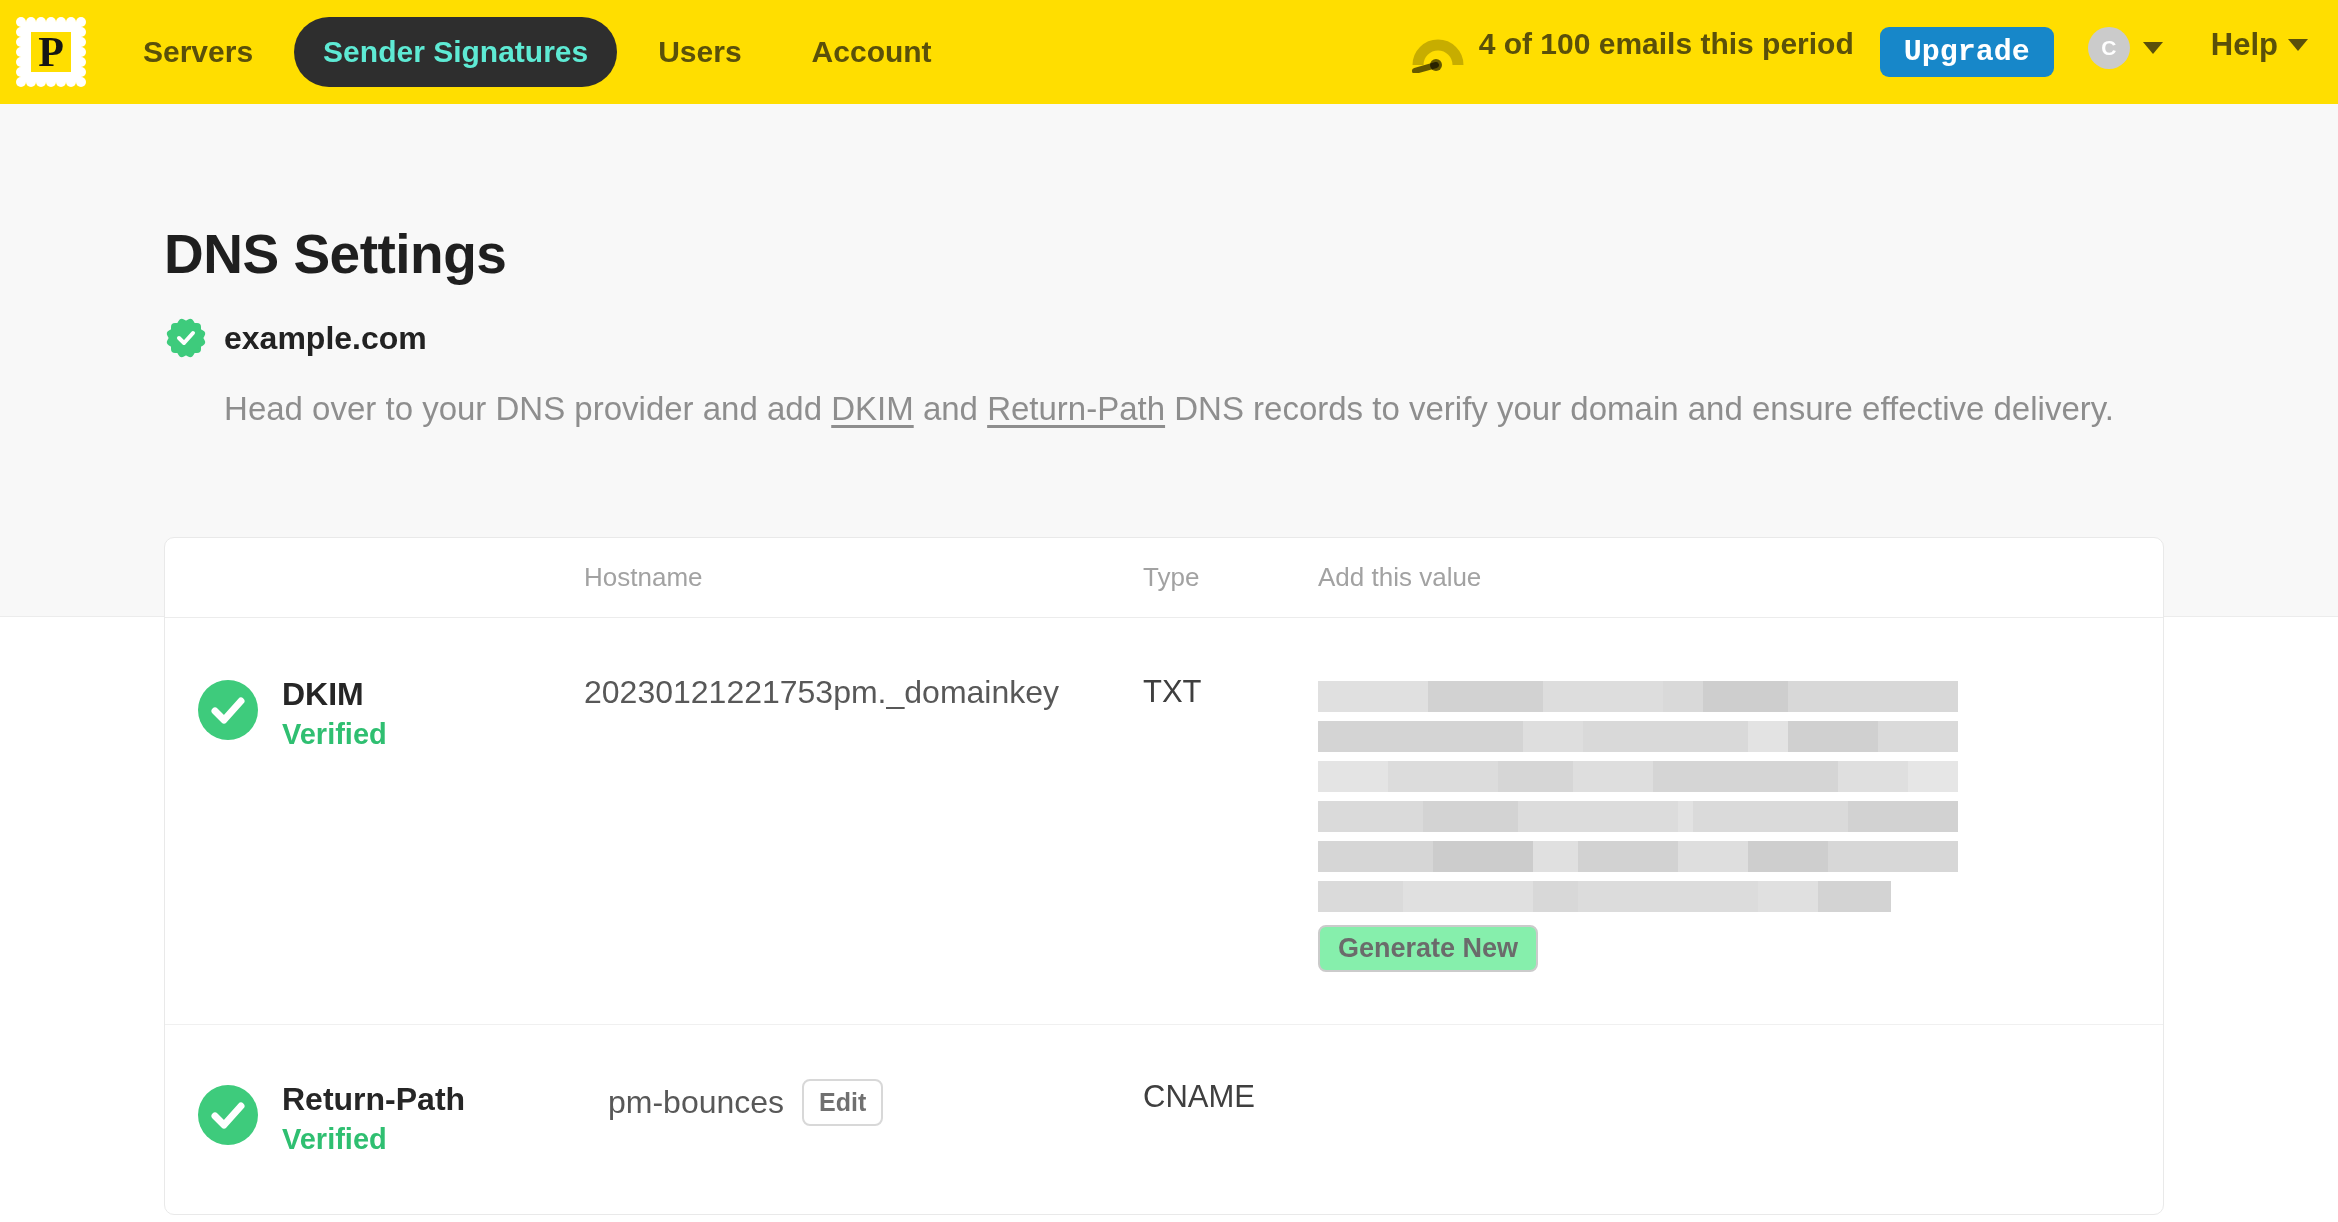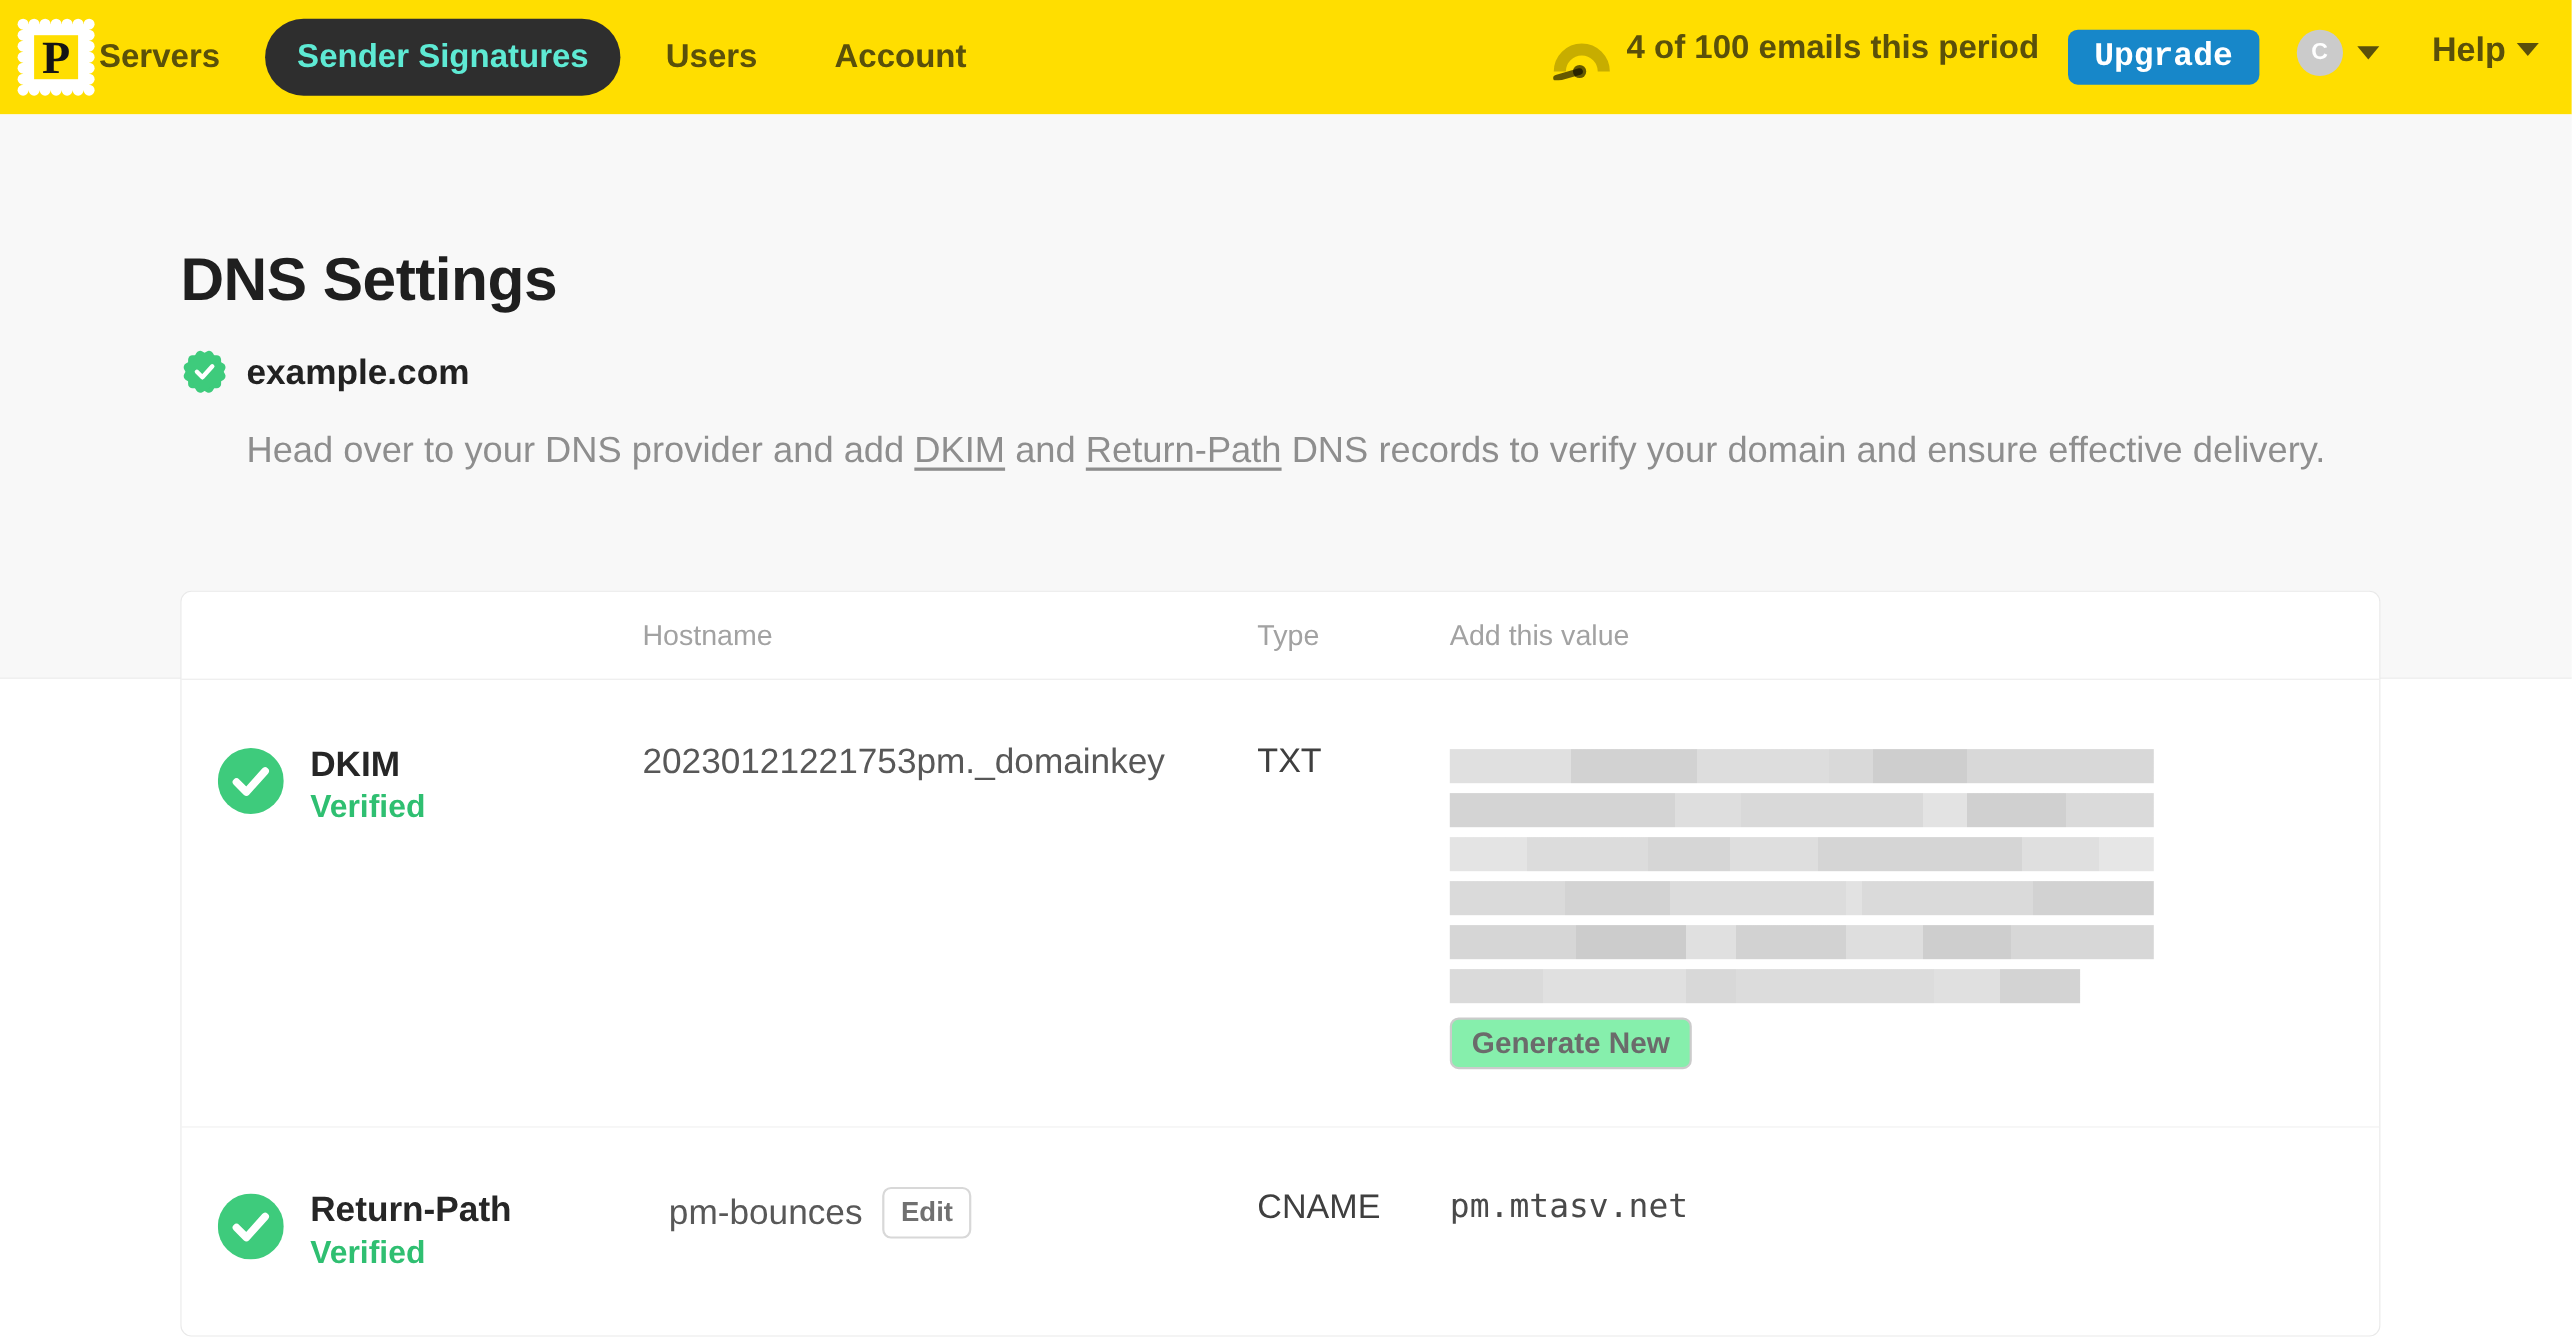--- a/index.html
+++ b/index.html
@@ -20,7 +20,7 @@
   .logo { width:78px; height:78px; flex:0 0 auto; display:block; }
   .nav-items {
     list-style:none; display:flex; align-items:center; gap:70px;
-    font-size:30px; font-weight:bold; color:#5a500a;
+    margin-left:53px; font-size:30px; font-weight:bold; color:#5a500a;
     white-space:nowrap;
   }
   .nav-items li { cursor:default; }

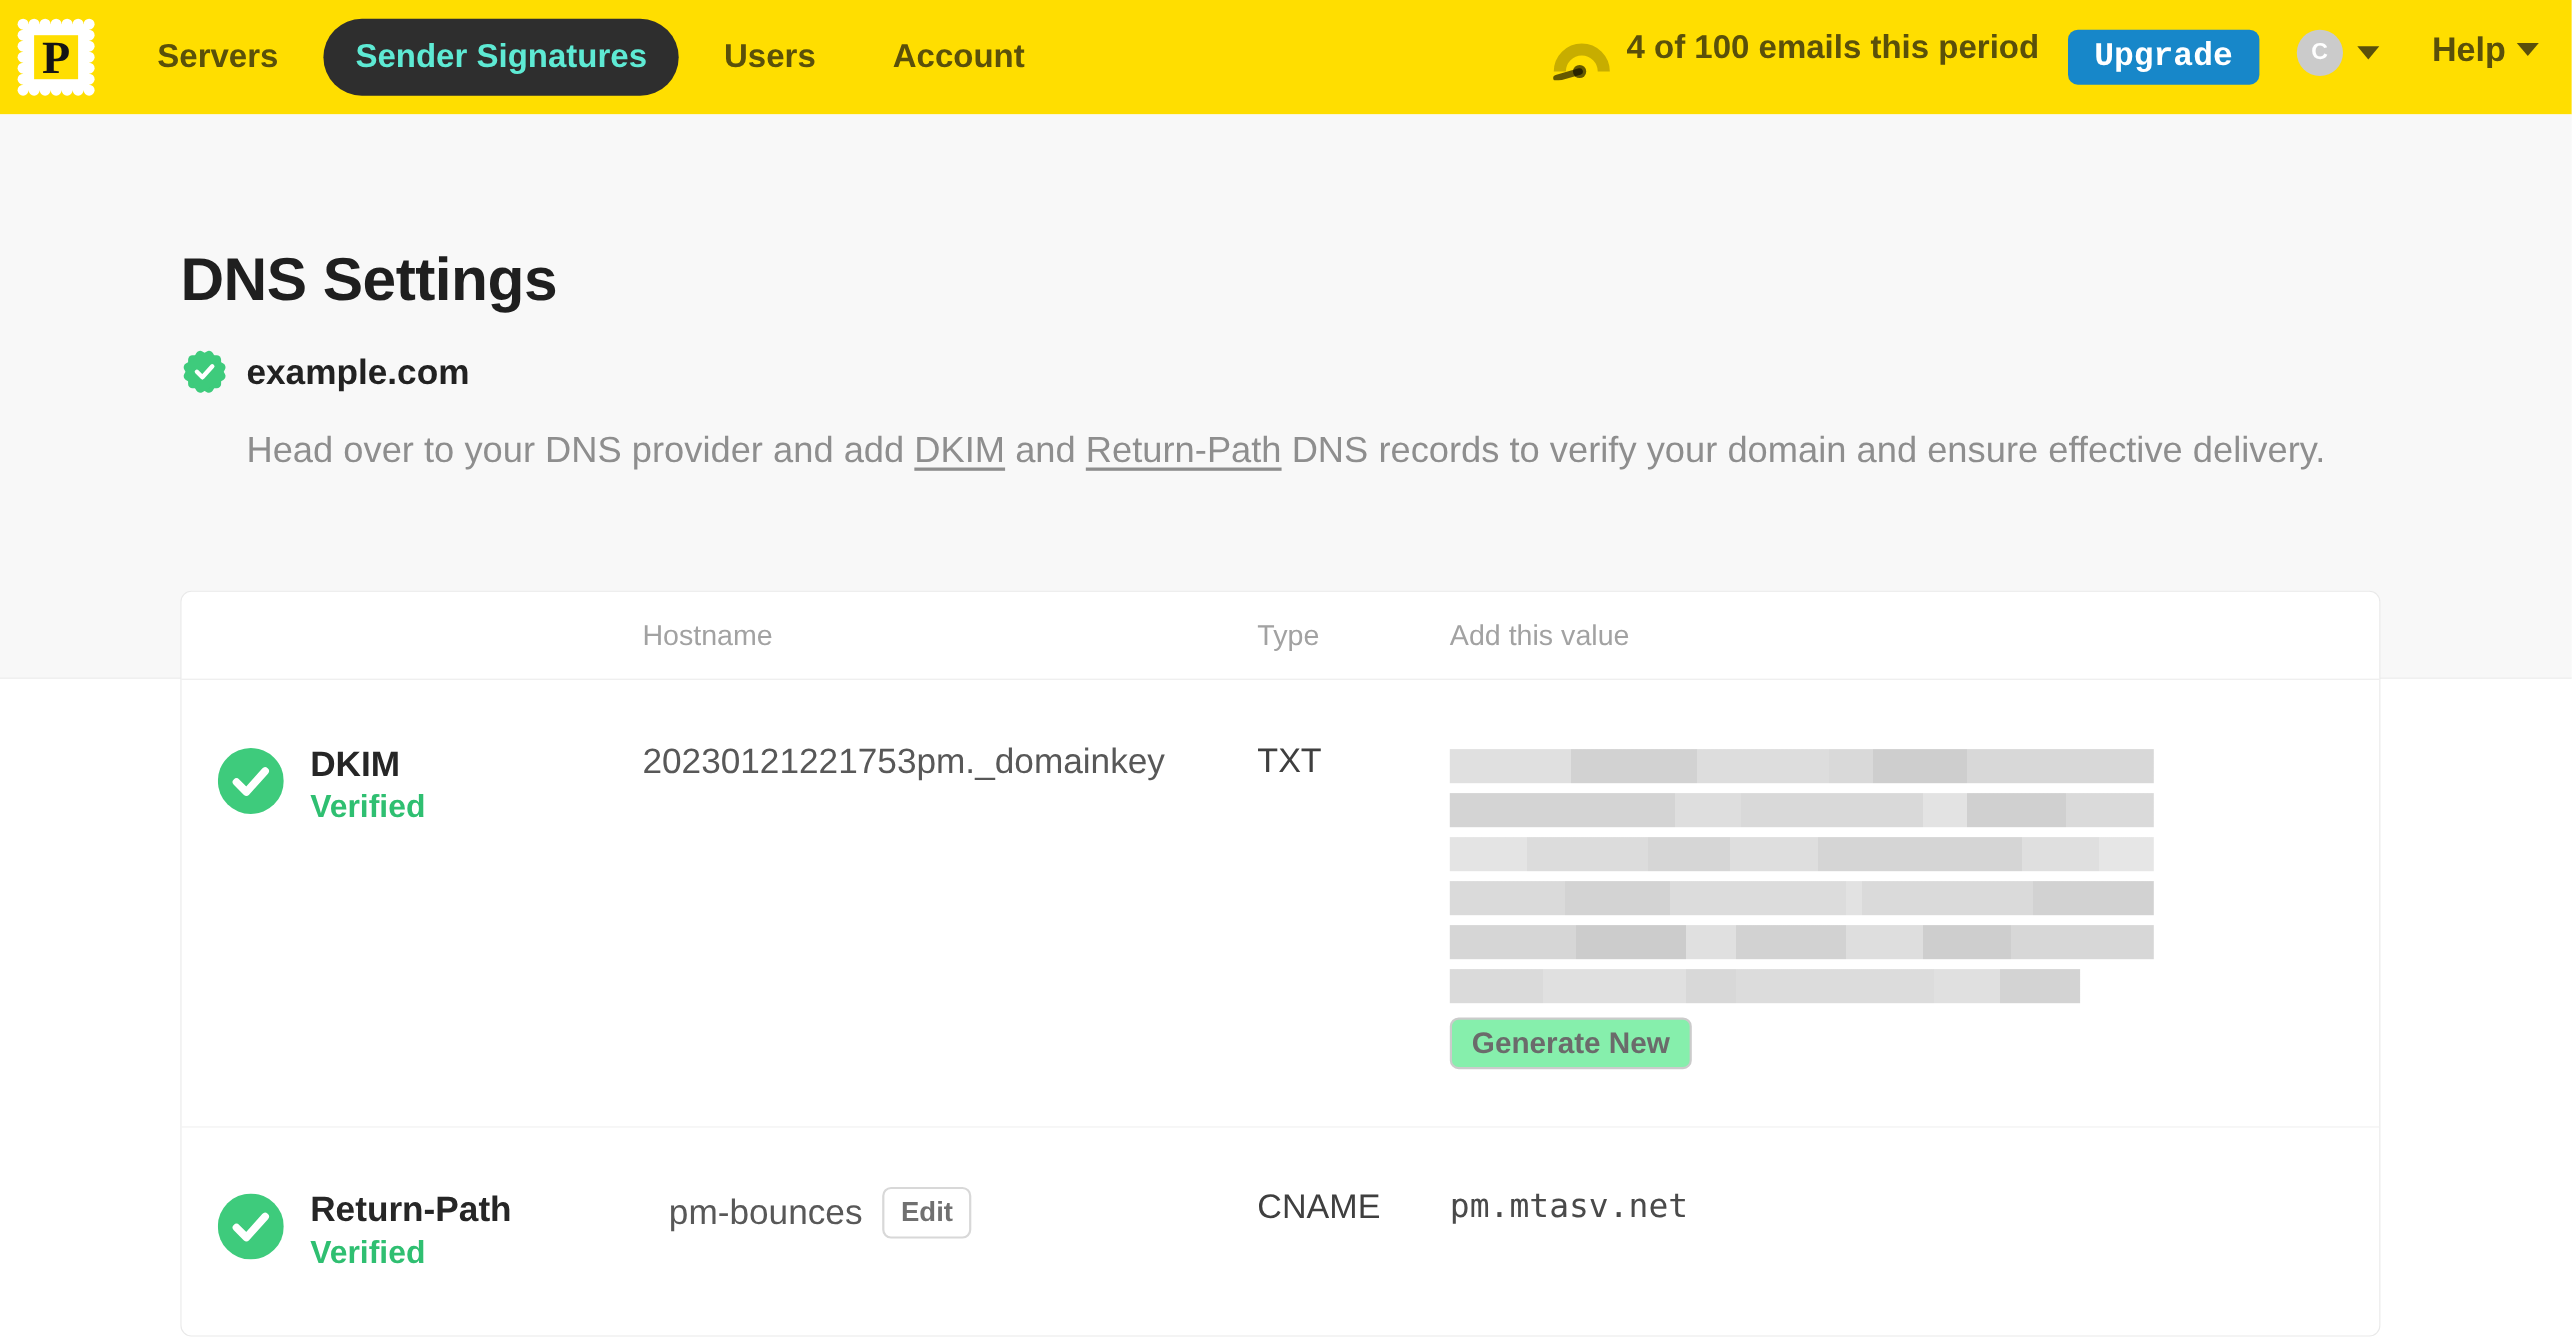--- a/index.html
+++ b/index.html
@@ -257,9 +257,6 @@
     <div class="cell">
       <span class="type-text">CNAME</span>
     </div>
-    <div class="cell">
-      <span class="mono-value">pm.mtasv.net</span>
-    </div>
   </div>
 
 </div>

